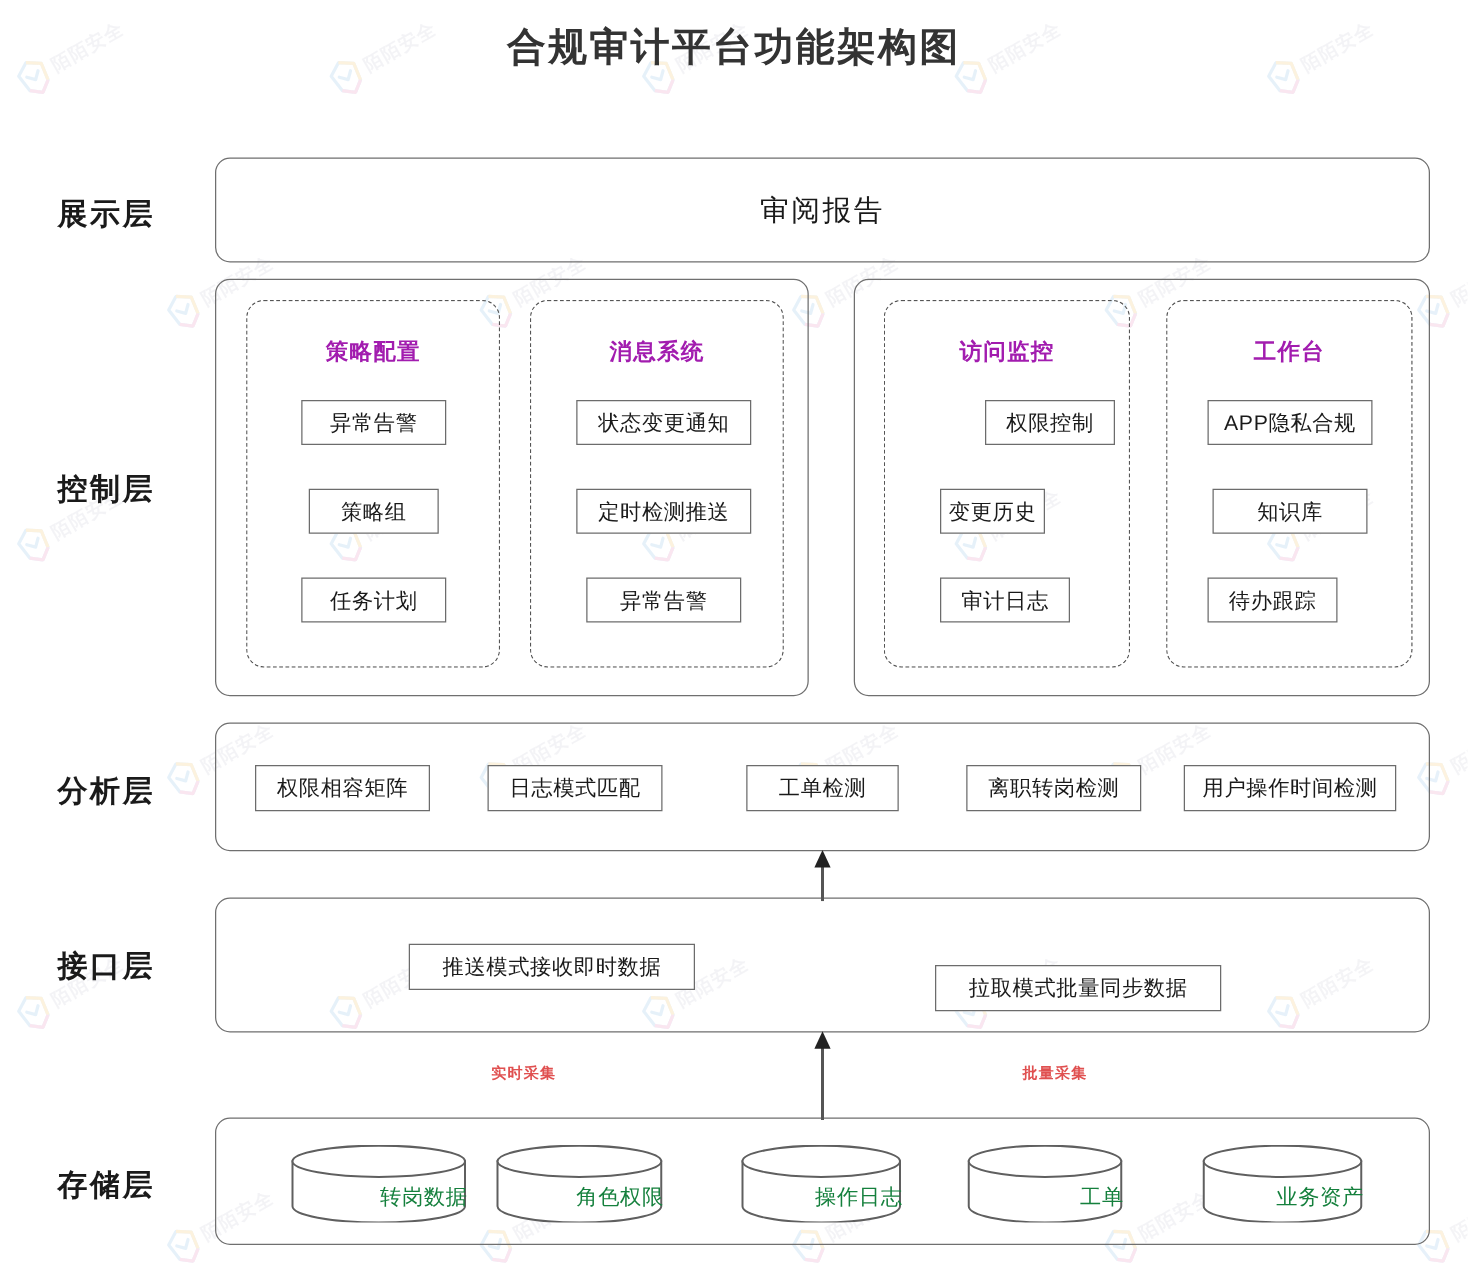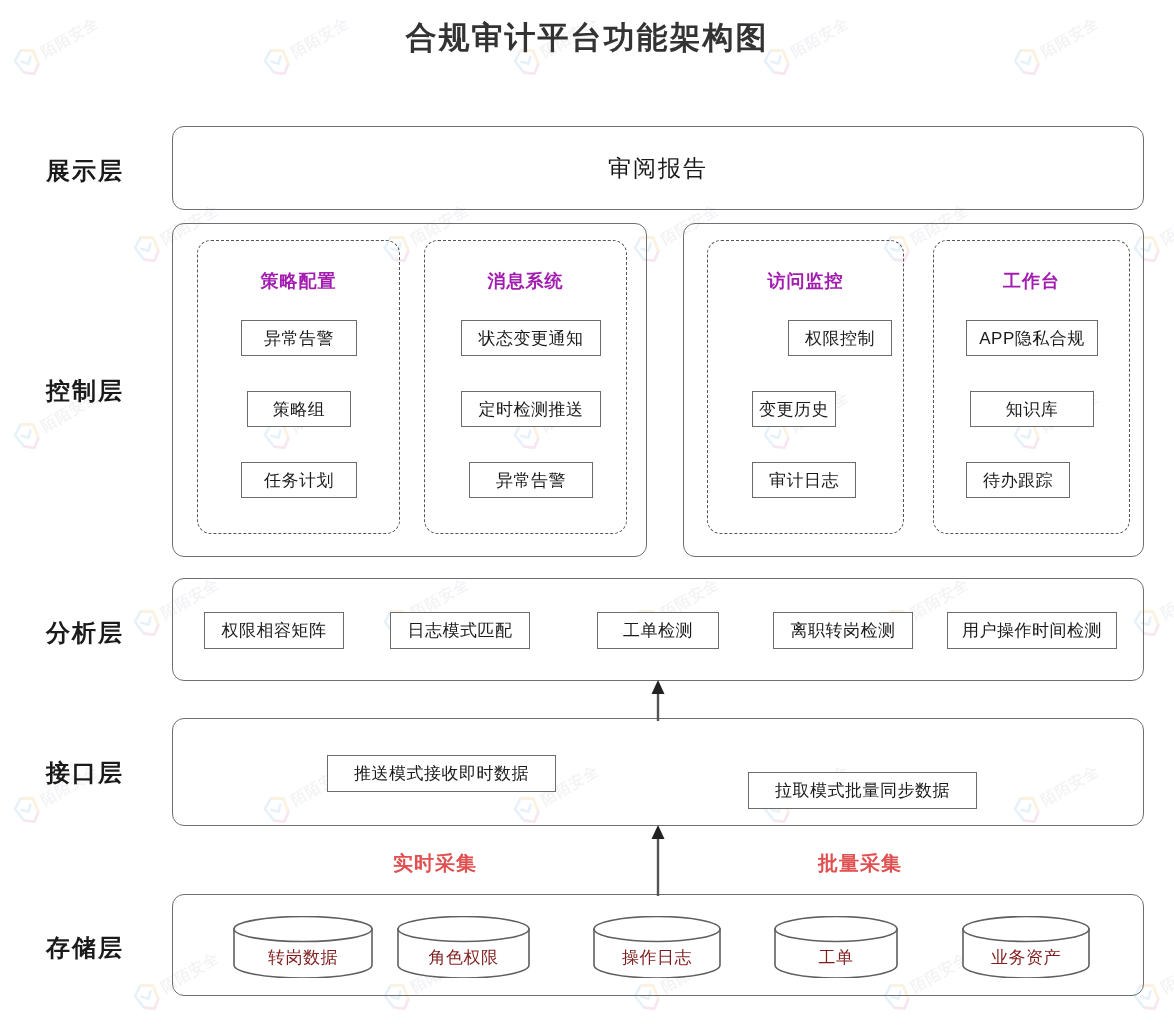--- a/index.html
+++ b/index.html
@@ -109,7 +109,7 @@
   .arrow{position:absolute;z-index:5;}
   .arrow-label{
     position:absolute;
-    font-size:20px;font-weight:700;
+    font-size:12px;font-weight:700;
     color:#e05050;
     letter-spacing:1px;
     z-index:5;

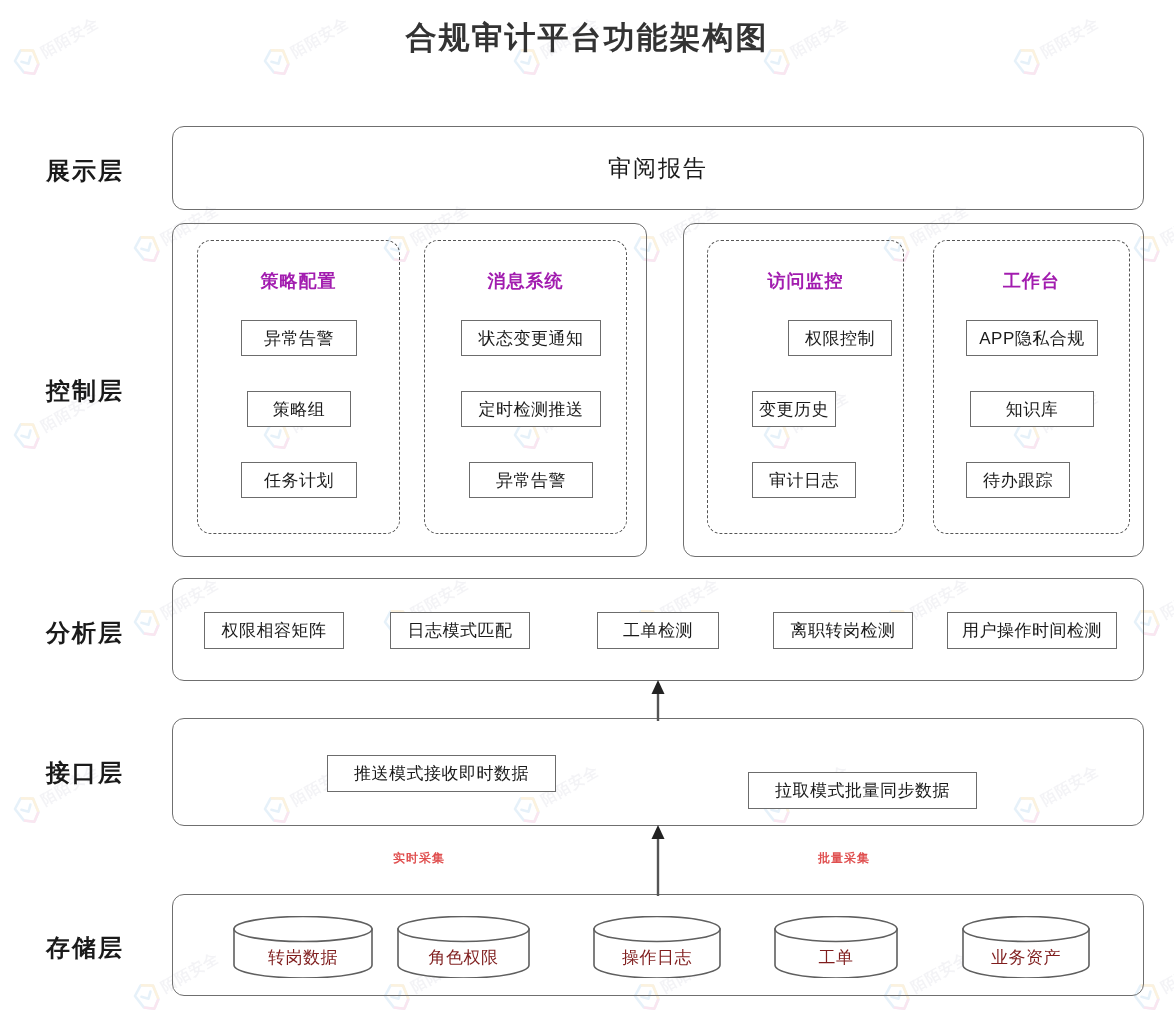--- a/index.html
+++ b/index.html
@@ -100,8 +100,8 @@
   .cyl svg{display:block;}
   .cyl-label{
     position:absolute;left:0;width:100%;
-    text-align:center;
-    font-size:17px;color:#7f1d1d;
+    text-align:right;
+    font-size:17px;color:#15803d;
     letter-spacing:.5px;
     pointer-events:none;
   }

